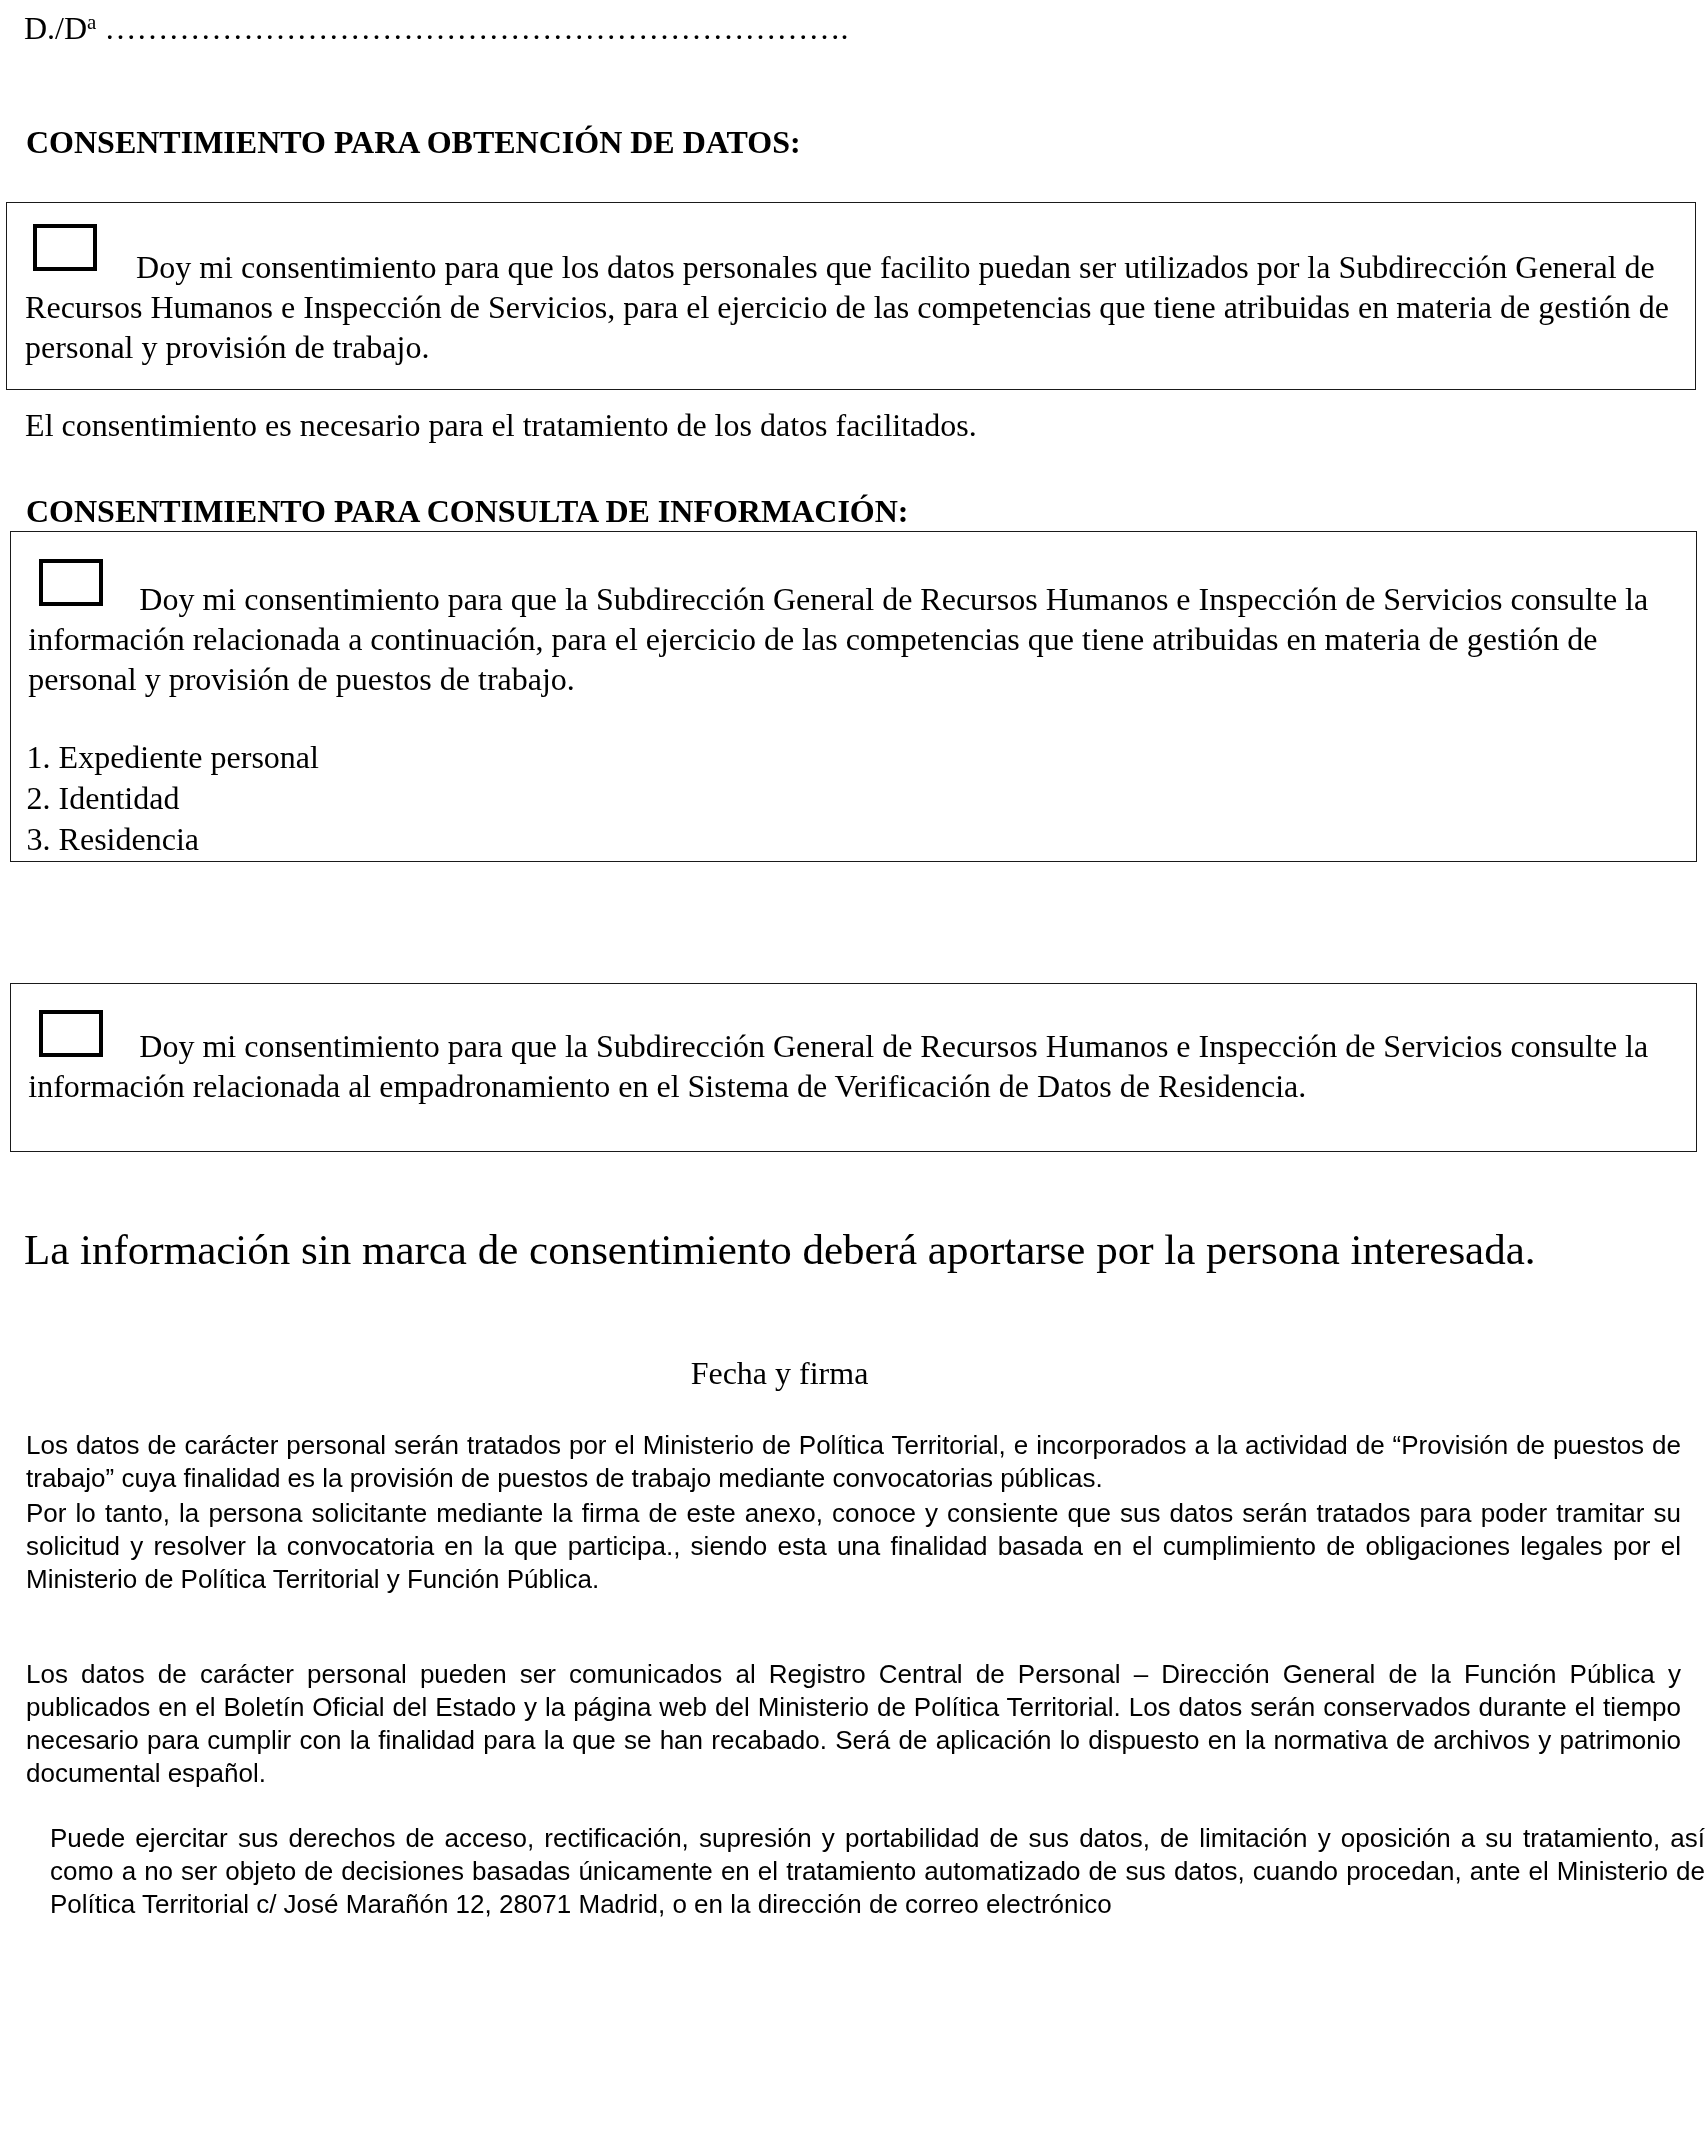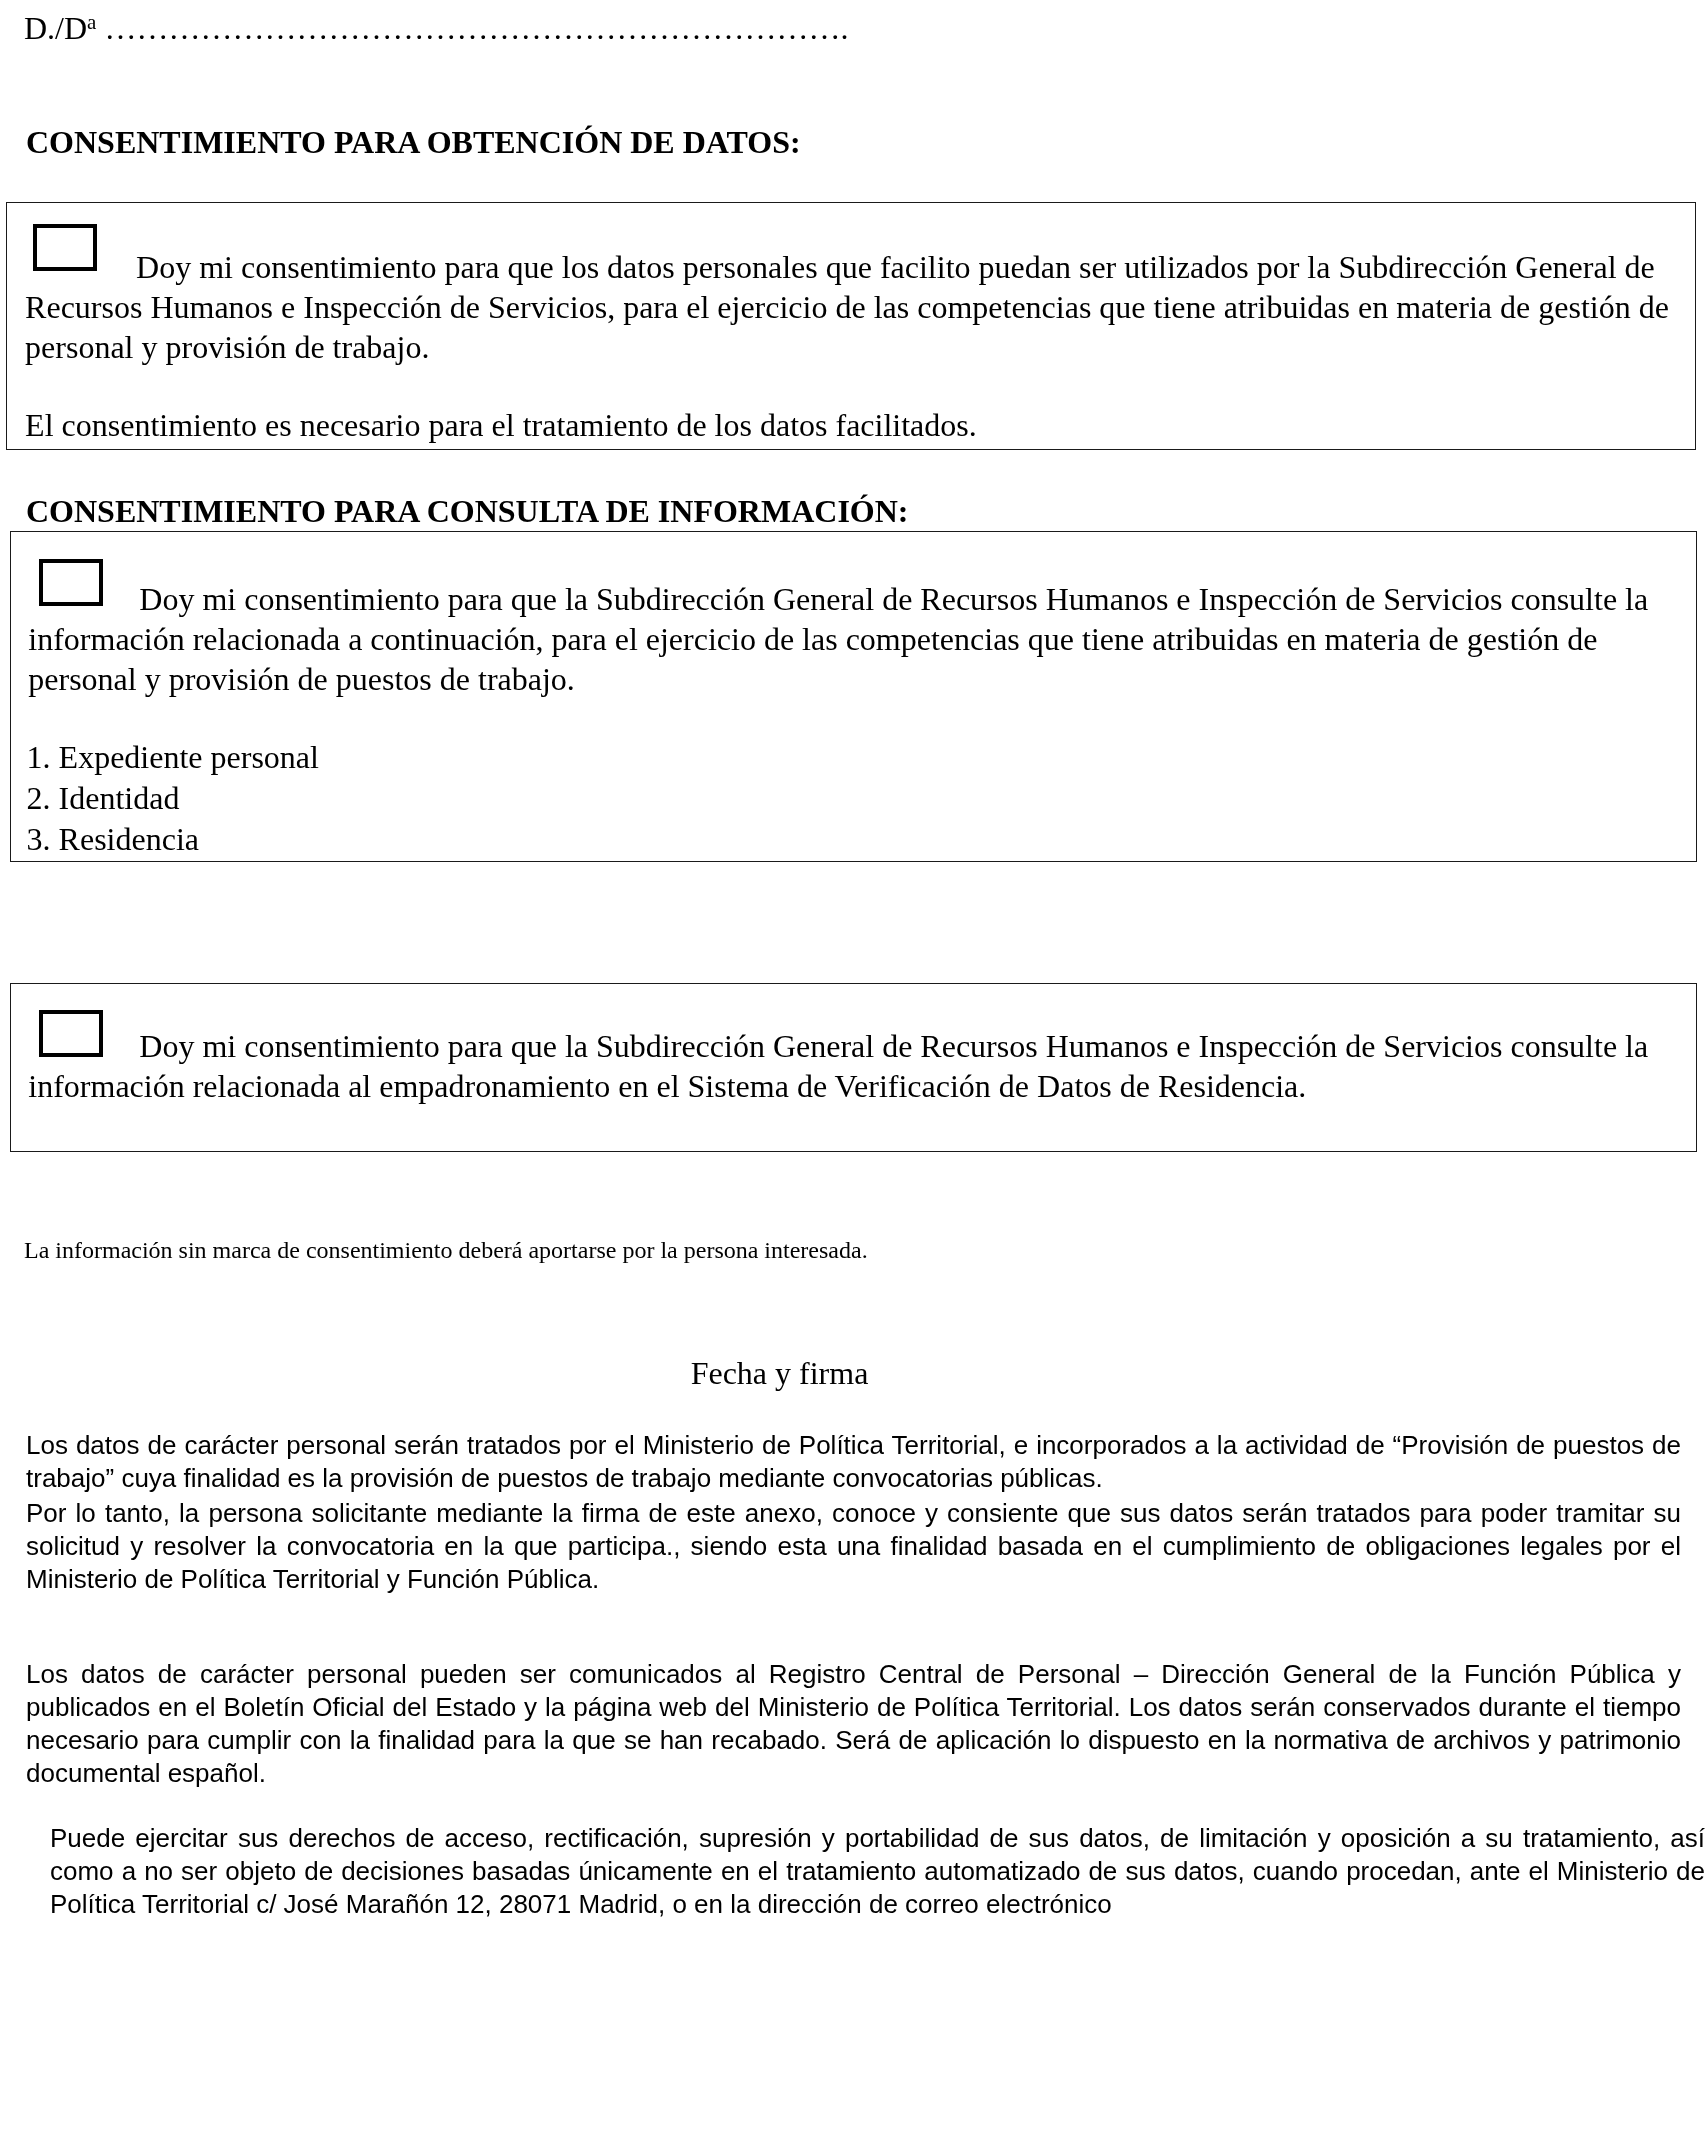--- a/index.html
+++ b/index.html
@@ -17,7 +17,7 @@
   #h3 { top: 903px; }
 
   .box { border: 1.6px solid #1a1a1a; box-sizing: border-box; }
-  #box1 { left: 6.4px; top: 202px; width: 1690px; height: 248px; }
+  #box1 { left: 6.4px; top: 202px; width: 1690px; height: 188px; }
   #box2 { left: 9.6px; top: 531px; width: 1687px; height: 331px; }
   #box3 { left: 9.6px; top: 983px; width: 1687px; height: 169px; }
 

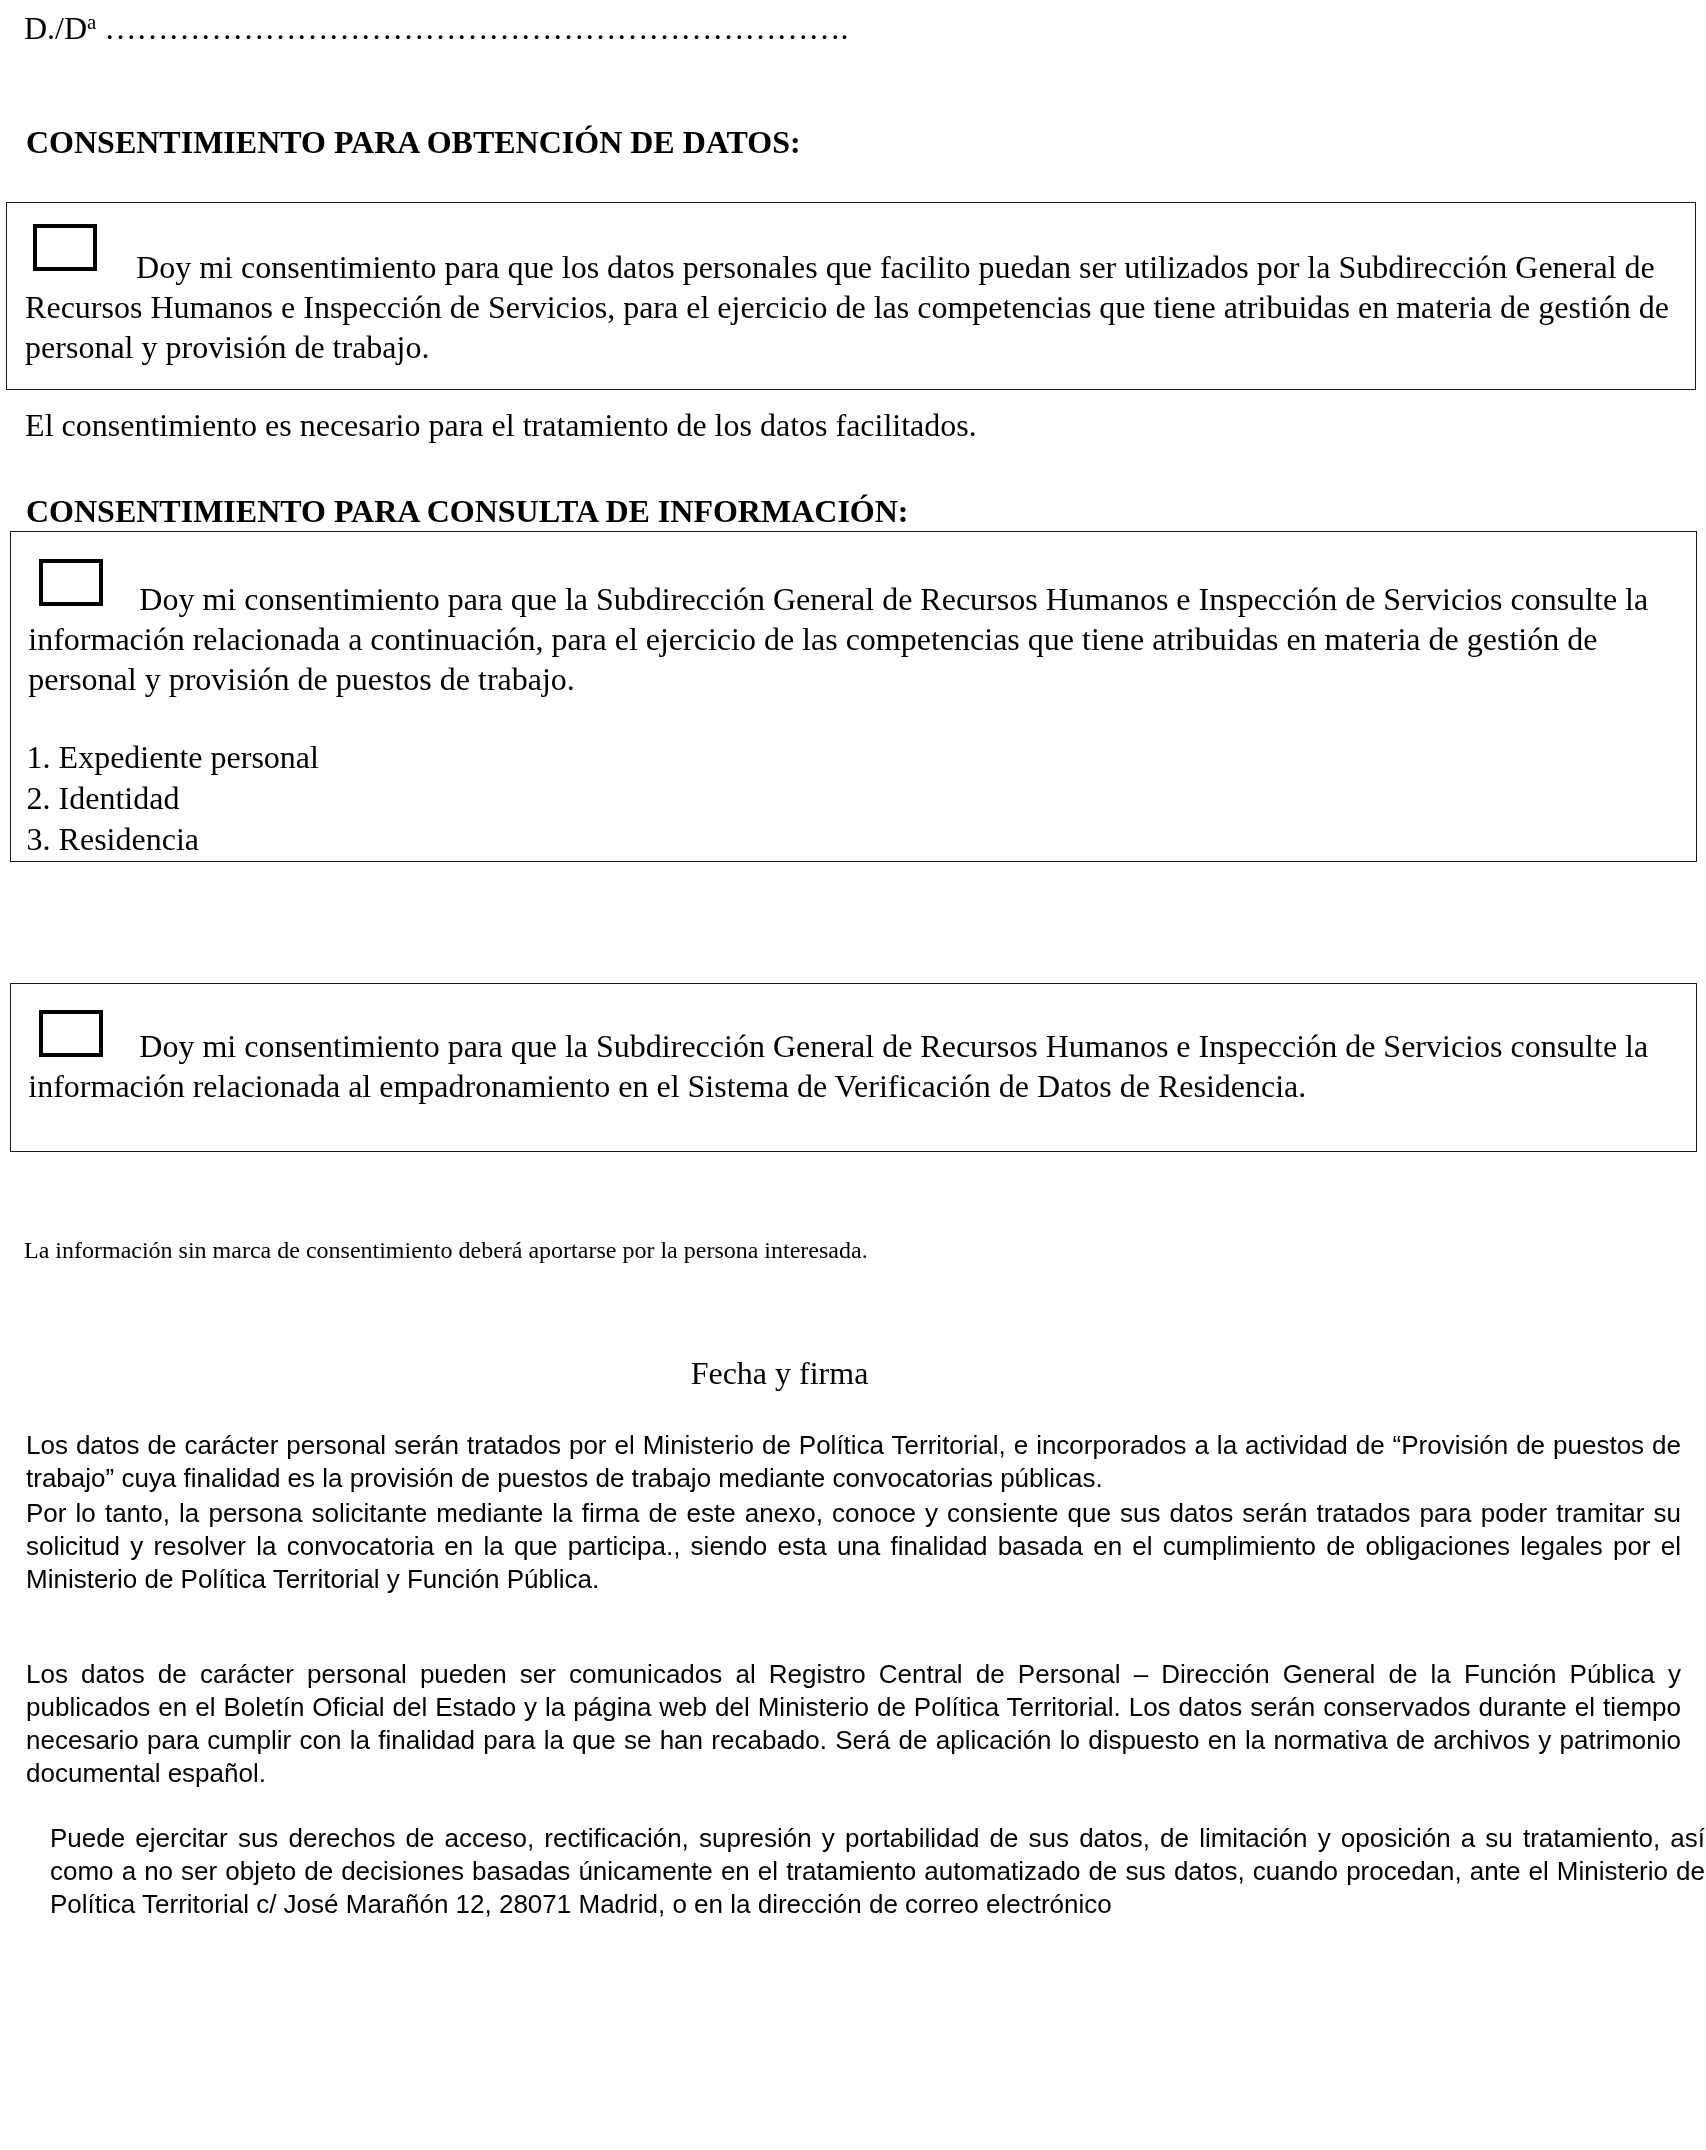--- a/index.html
+++ b/index.html
@@ -34,7 +34,7 @@
   #box2 .list { position: absolute; left: 16px; top: 205px; font-size: 32px; line-height: 41px; margin: 0; padding: 0; list-style: none; }
   #box3 .box-text.main { top: 42px; }
 
-  .notice { left: 24px; top: 1230px; font-size: 24px; line-height: 40px; white-space: nowrap; }
+  .notice { left: 24px; top: 1230px; font-size: 43px; line-height: 40px; white-space: nowrap; }
   .signature { left: 0; width: 1559px; text-align: center; top: 1353px; font-size: 32px; line-height: 40px; }
 
   .legal { left: 26px; width: 1655px; font-size: 26px; line-height: 33px; text-align: justify; margin: 0; }

